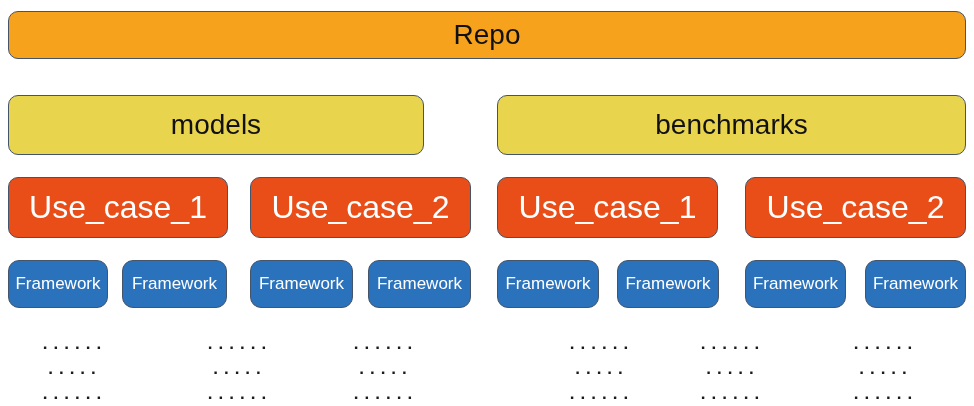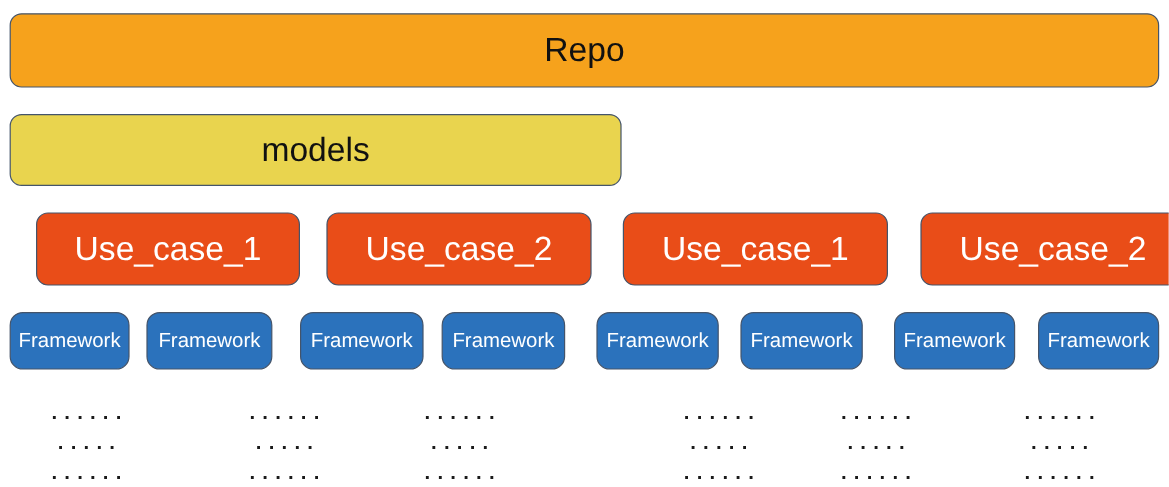--- a/index.html
+++ b/index.html
@@ -21,7 +21,7 @@
     justify-content: center;
     white-space: nowrap;
   }
-  .repo   { left: 8px;  top: 11px;  width: 958px; height: 62px; background: #F6A21C; font-size: 28px; color: #111111; }
+  .repo   { left: 8px;  top: 11px;  width: 958px; height: 48px; background: #F6A21C; font-size: 28px; color: #111111; }
   .group  { top: 95px;  height: 60px; background: #E9D44E; font-size: 28px; color: #111111; }
   .g-left  { left: 8px;   width: 510px; }
   .g-right { left: 497px; width: 469px; }

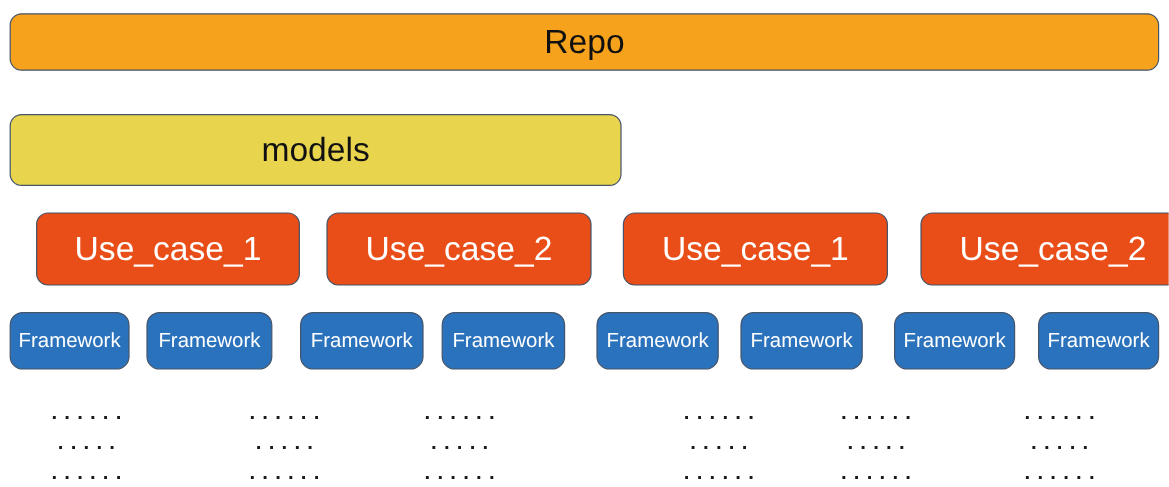--- a/index.html
+++ b/index.html
@@ -23,7 +23,7 @@
   }
   .repo   { left: 8px;  top: 11px;  width: 958px; height: 48px; background: #F6A21C; font-size: 28px; color: #111111; }
   .group  { top: 95px;  height: 60px; background: #E9D44E; font-size: 28px; color: #111111; }
-  .g-left  { left: 8px;   width: 510px; }
+  .g-left  { left: 8px;   width: 416px; }
   .g-right { left: 497px; width: 469px; }
   .usecase { top: 177px; height: 61px; background: #E94D18; font-size: 28px; color: #ffffff; margin-left: 22px; }
   .uc1 { left: 8px;   width: 220px; }

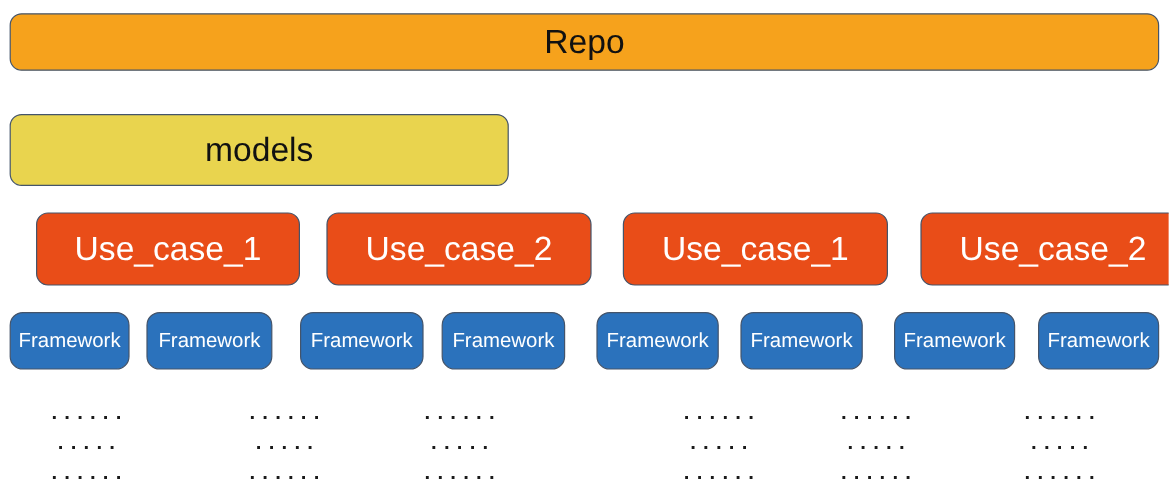--- a/index.html
+++ b/index.html
@@ -65,6 +65,7 @@
   <div class="box repo">Repo</div>
 
   <div class="box group g-left">models</div>
+  <div class="box group g-right">benchmarks</div>
 
   <div class="box usecase uc1">Use_case_1</div>
   <div class="box usecase uc2">Use_case_2</div>

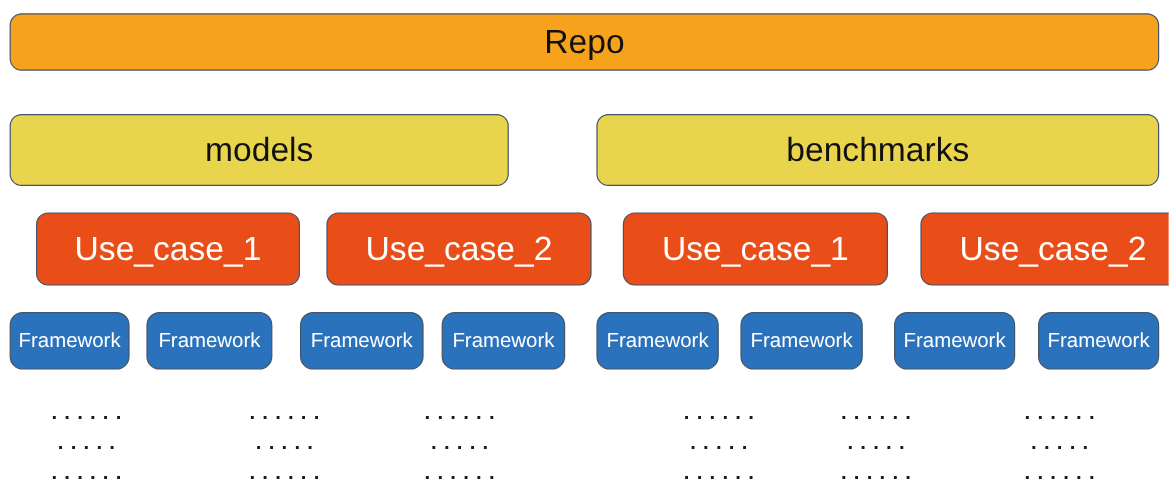--- a/index.html
+++ b/index.html
@@ -25,7 +25,7 @@
   .group  { top: 95px;  height: 60px; background: #E9D44E; font-size: 28px; color: #111111; }
   .g-left  { left: 8px;   width: 416px; }
   .g-right { left: 497px; width: 469px; }
-  .usecase { top: 177px; height: 61px; background: #E94D18; font-size: 28px; color: #ffffff; margin-left: 22px; }
+  .usecase { top: 177px; height: 61px; background: #E94D18; font-size: 32px; color: #ffffff; }
   .uc1 { left: 8px;   width: 220px; }
   .uc2 { left: 250px; width: 221px; }
   .uc3 { left: 497px; width: 221px; }

